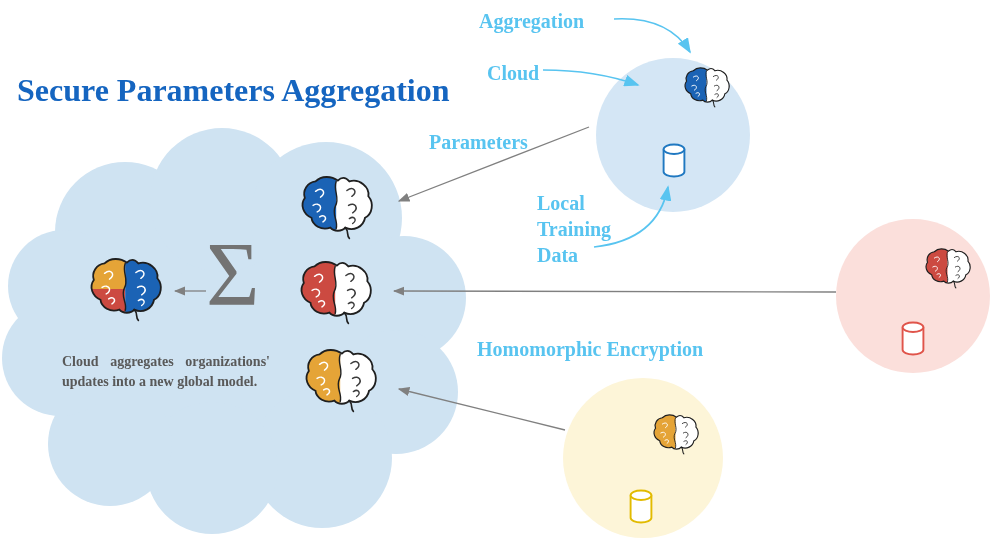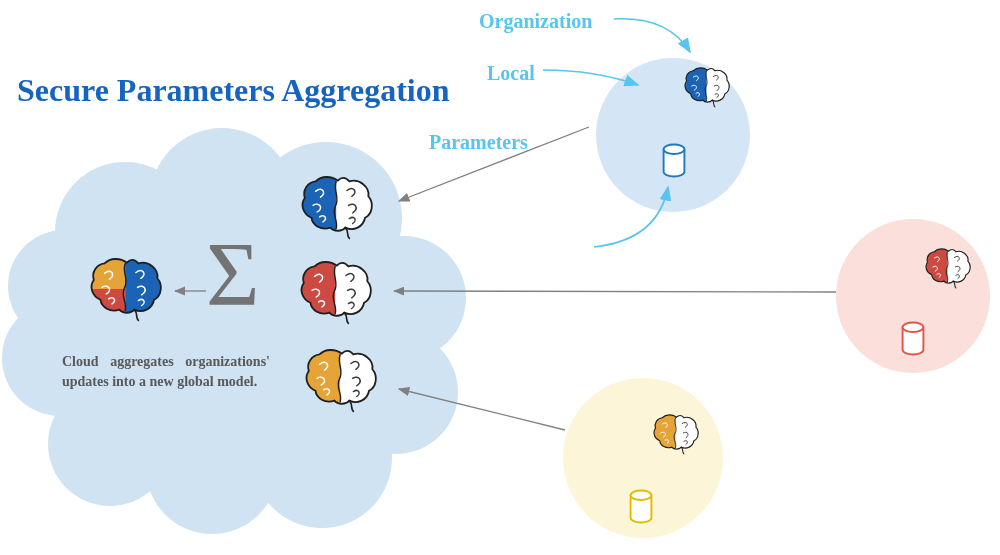--- a/index.html
+++ b/index.html
@@ -82,7 +82,7 @@
 
   <div class="title">Secure Parameters Aggregation</div>
 
-  <div class="label" style="left:479px;top:8px;">Organization</div>
+  <div class="label" style="left:479px;top:8px;">Aggregation</div>
   <div class="label" style="left:487px;top:60px;">Local</div>
   <div class="label" style="left:429px;top:129px;">Parameters</div>
 

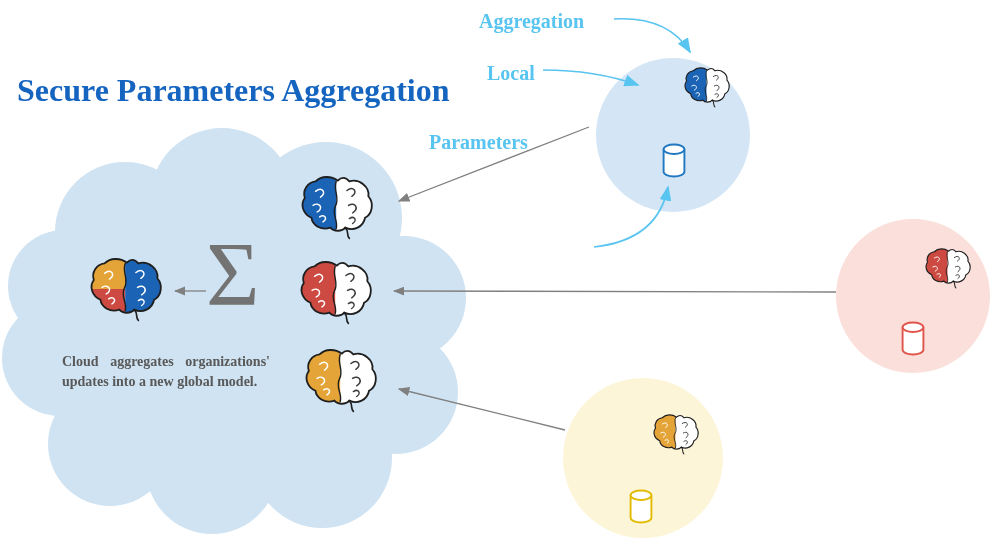--- a/index.html
+++ b/index.html
@@ -83,7 +83,7 @@
   <div class="title">Secure Parameters Aggregation</div>
 
   <div class="label" style="left:479px;top:8px;">Aggregation</div>
-  <div class="label" style="left:487px;top:60px;">Local</div>
+  <div class="label" style="left:487px;top:60px;">Cloud</div>
   <div class="label" style="left:429px;top:129px;">Parameters</div>
 
   <div class="sigma">Σ</div>

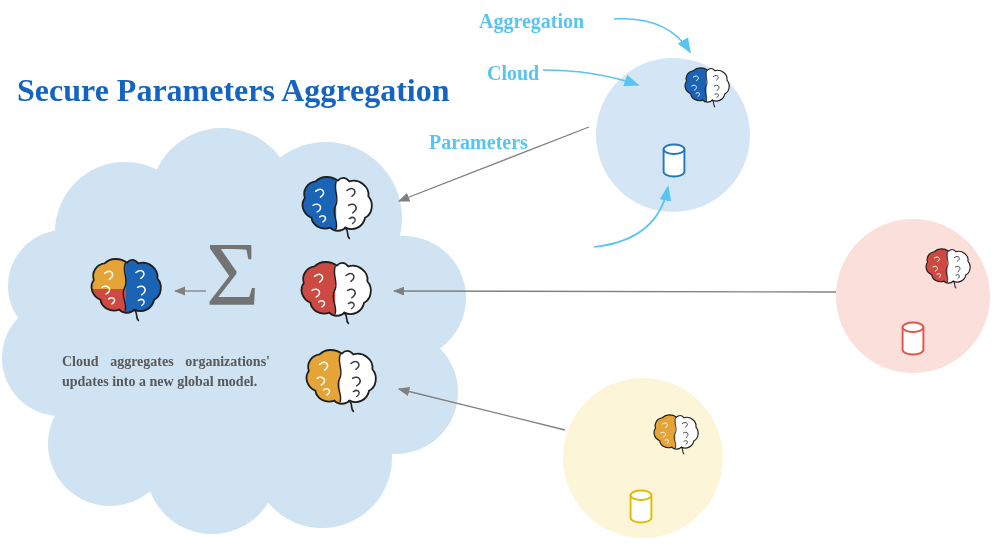--- a/index.html
+++ b/index.html
@@ -85,6 +85,7 @@
   <div class="label" style="left:479px;top:8px;">Aggregation</div>
   <div class="label" style="left:487px;top:60px;">Cloud</div>
   <div class="label" style="left:429px;top:129px;">Parameters</div>
+  <div class="label" style="left:537px;top:190px;width:88px;">Local Training Data</div>
 
   <div class="sigma">Σ</div>
   <div class="caption">Cloud aggregates organizations' updates into a new global model.</div>

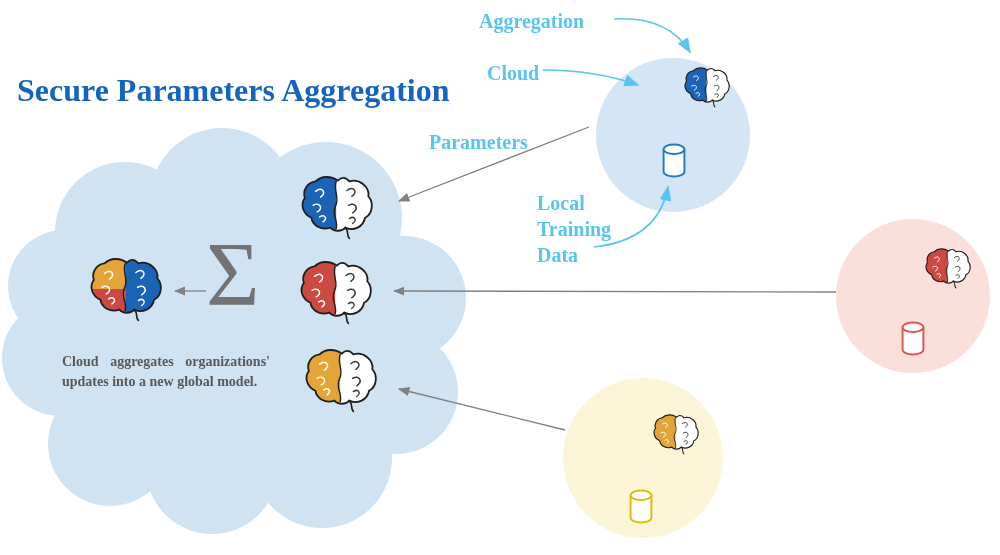--- a/index.html
+++ b/index.html
@@ -86,6 +86,7 @@
   <div class="label" style="left:487px;top:60px;">Cloud</div>
   <div class="label" style="left:429px;top:129px;">Parameters</div>
   <div class="label" style="left:537px;top:190px;width:88px;">Local Training Data</div>
+  <div class="label" style="left:477px;top:336px;">Homomorphic Encryption</div>
 
   <div class="sigma">Σ</div>
   <div class="caption">Cloud aggregates organizations' updates into a new global model.</div>

